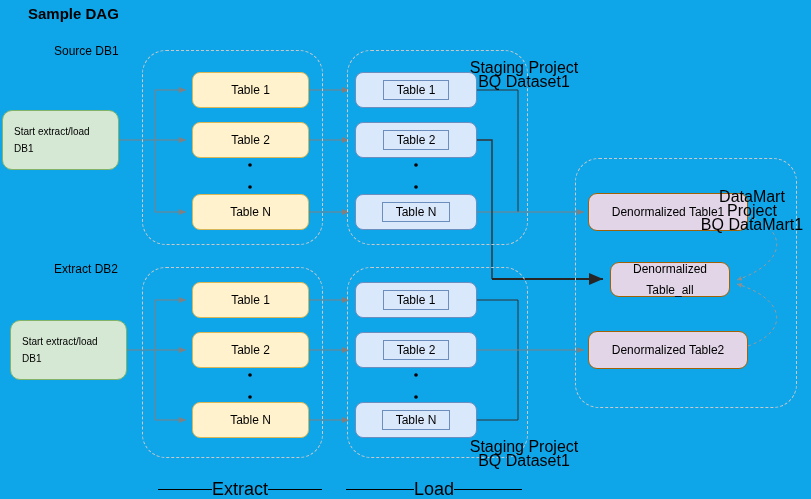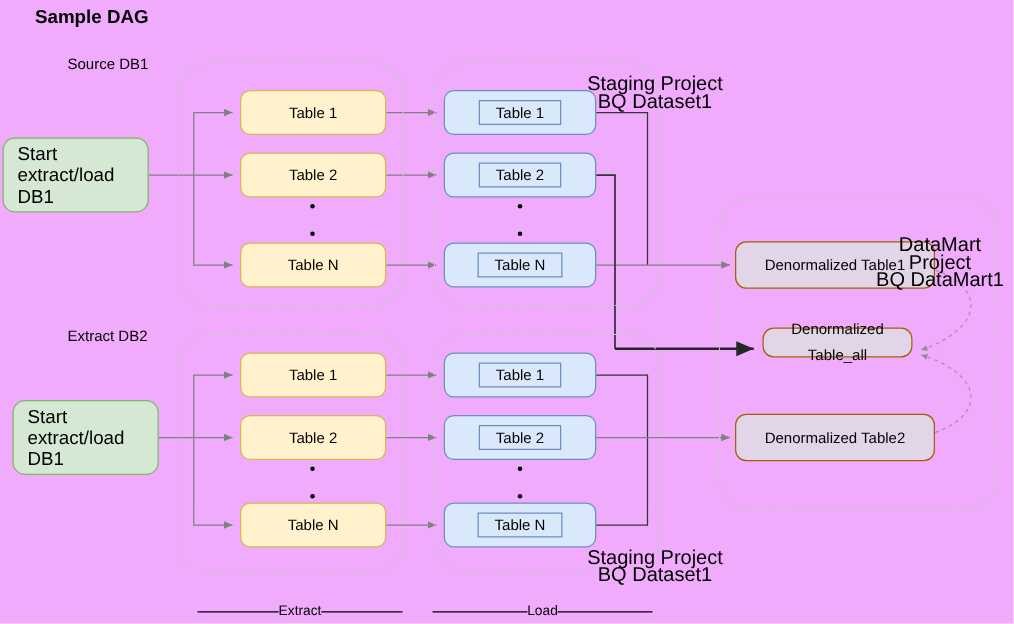--- a/index.html
+++ b/index.html
@@ -4,7 +4,7 @@
 <style>
   html,body{margin:0;padding:0;background:#ffffff;}
   body{font-family:"Liberation Sans", sans-serif; color:#000;}
-  .canvas{position:relative;width:811px;height:499px;background:#f0abfc;overflow:hidden;}
+  .canvas{position:relative;width:811px;height:499px;background:#0ea5e9;overflow:hidden;}
   .title{position:absolute;left:28px;top:5px;font-size:15px;font-weight:bold;}
   .srclbl{position:absolute;font-size:12px;}
   .container{position:absolute;border:1px dashed #c9c9c9;border-radius:24px;box-sizing:border-box;}

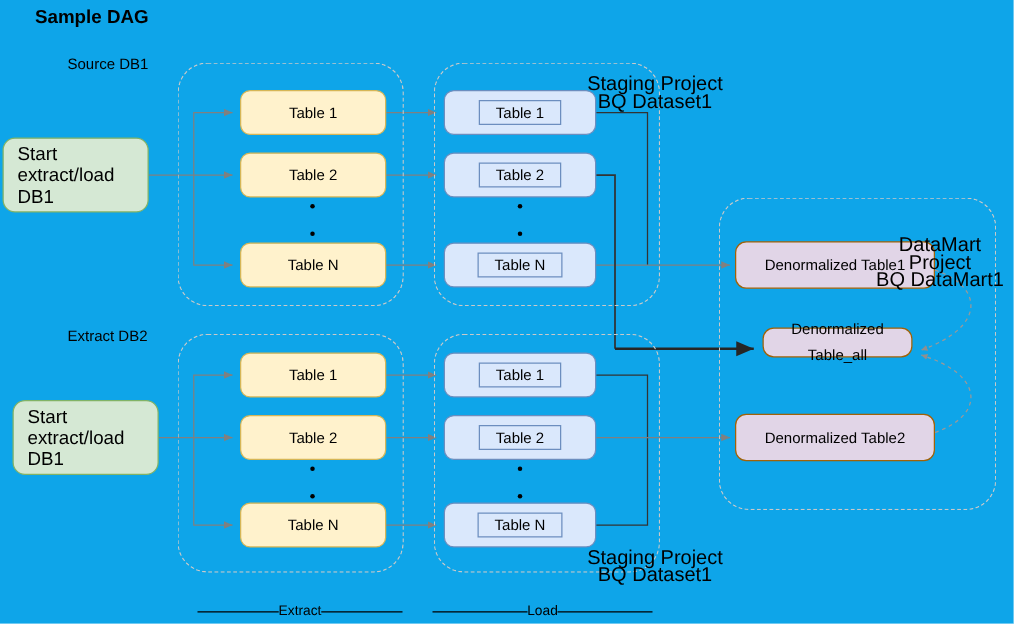--- a/index.html
+++ b/index.html
@@ -12,7 +12,7 @@
         font-size:12px;text-align:center;box-sizing:border-box;}
   .green{background:#d5e8d4;border:1px solid #82b366;border-radius:10px;
          justify-content:flex-start;text-align:left;padding-left:11px;
-         font-size:15px;line-height:17px;white-space:pre-line;}
+         font-size:10px;line-height:17px;white-space:pre-line;}
   .yellow{background:#fff2cc;border:1px solid #d6b656;border-radius:8px;}
   .blue{background:#dae8fc;border:1px solid #6c8ebf;border-radius:8px;}
   .blue .inner{border:1px solid #6c8ebf;padding:2px 13px;}

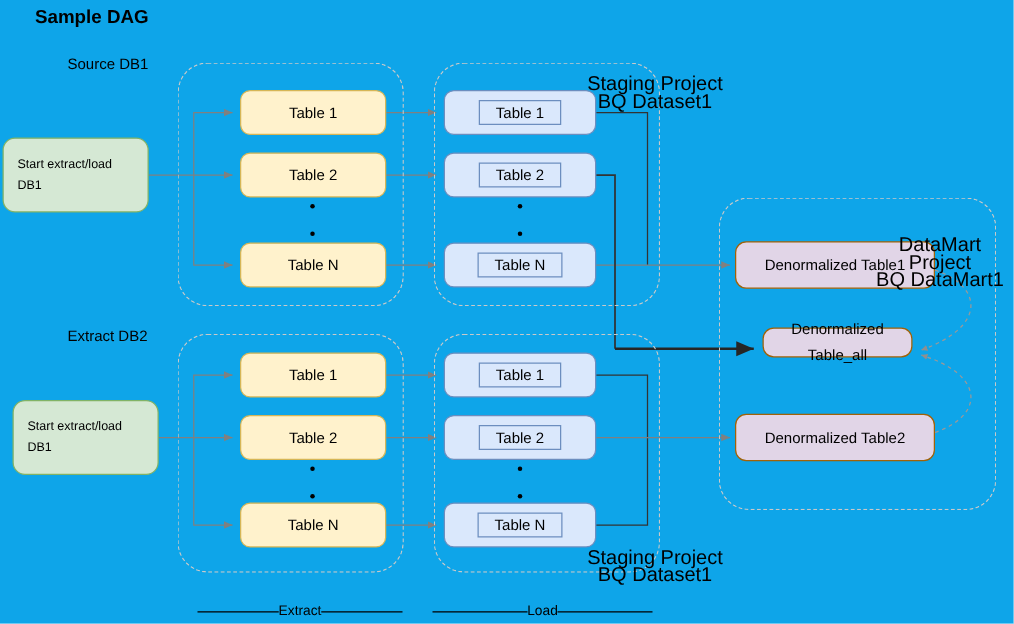--- a/index.html
+++ b/index.html
@@ -135,7 +135,7 @@
     </div>
 
   <div class="node purple" style="left:588px;top:193px;width:160px;height:38px;">Denormalized Table1</div>
-  <div class="node purple tall" style="left:610px;top:262px;width:120px;height:24px;">Denormalized
+  <div class="node purple tall" style="left:610px;top:262px;width:120px;height:35px;">Denormalized
 Table_all</div>
   <div class="node purple" style="left:588px;top:331px;width:160px;height:38px;">Denormalized Table2</div>
 

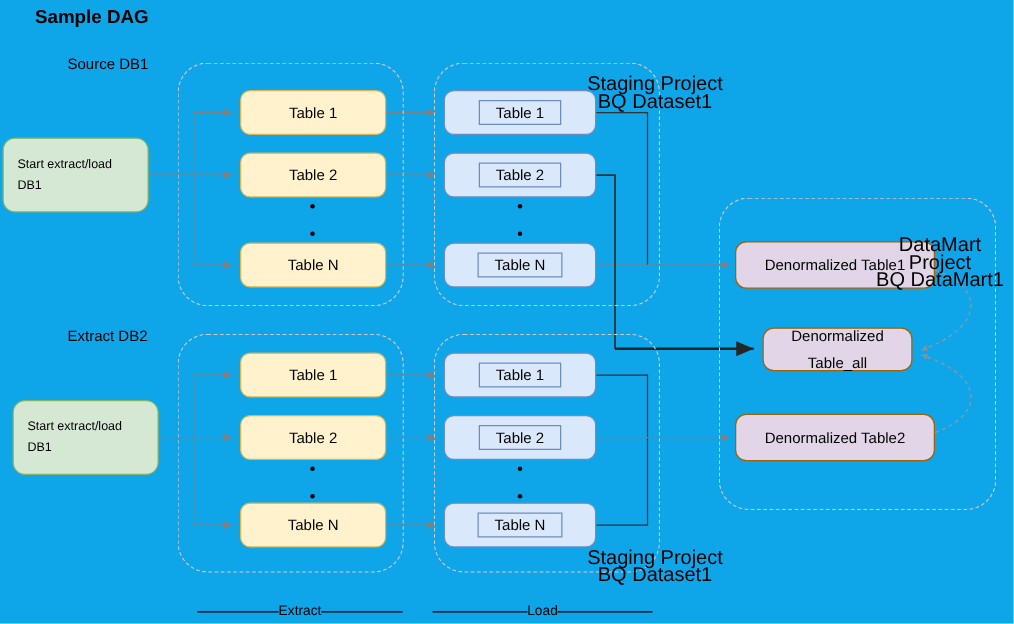--- a/index.html
+++ b/index.html
@@ -19,7 +19,7 @@
   .purple{background:#e1d5e7;border:1px solid #a16207;border-radius:9px;white-space:pre-line;}
   .tall{line-height:21px;}
   .lbl{position:absolute;font-size:16px;line-height:14px;white-space:pre-line;text-align:center;}
-  .stage{position:absolute;display:flex;align-items:center;height:18px;font-size:11px;}
+  .stage{position:absolute;display:flex;align-items:center;height:18px;font-size:18px;}
   .stage .rule{flex:1;border-top:1px solid #000;height:0;}
   svg.wires{position:absolute;left:0;top:0;}
 </style>

